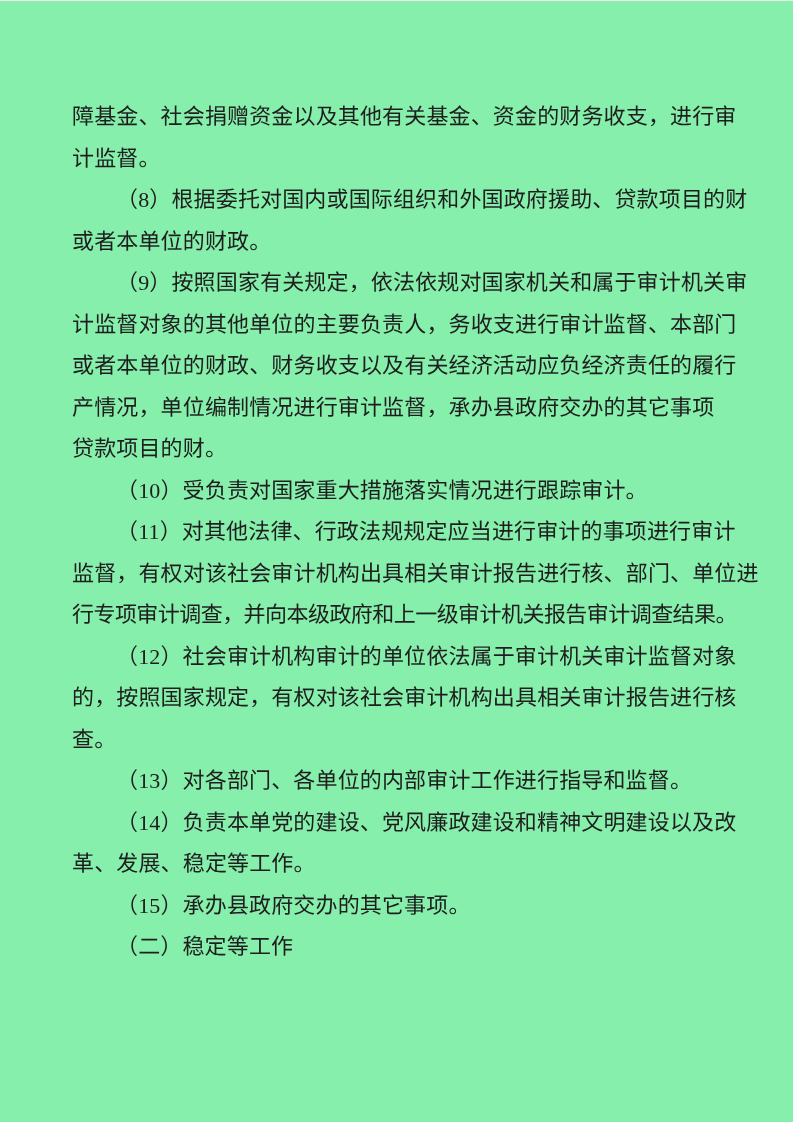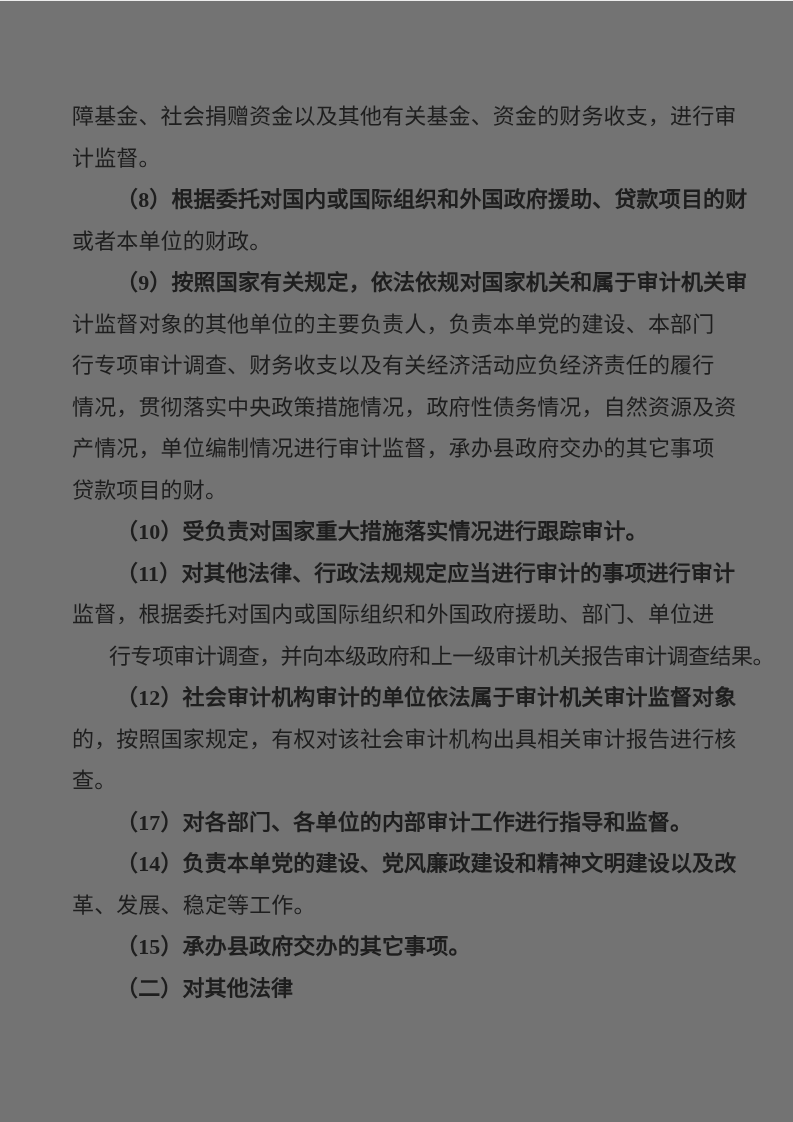--- a/index.html
+++ b/index.html
@@ -7,7 +7,7 @@
     position: relative;
     width: 793px;
     height: 1122px;
-    background: #737373;
+    background: #86efac;
     box-sizing: border-box;
     border-top: 1px solid #ededed;
     font-family: "Liberation Serif", "DejaVu Serif", serif;

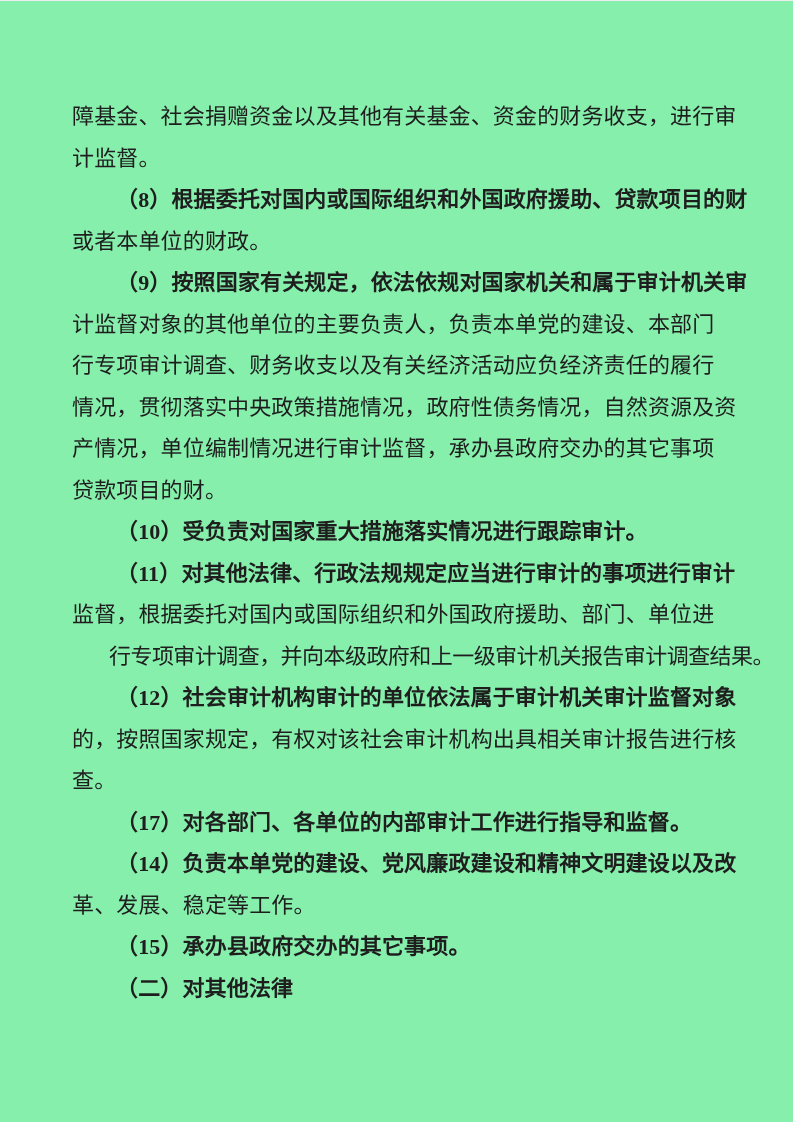--- a/index.html
+++ b/index.html
@@ -29,7 +29,7 @@
     white-space: nowrap;
     text-align: left;
   }
-  .indent { padding-left: 44px; font-weight: bold; }
+  .indent { padding-left: 44px; }
   .tight { letter-spacing: -0.55px; margin-left: 37px; }
 </style>
 </head>

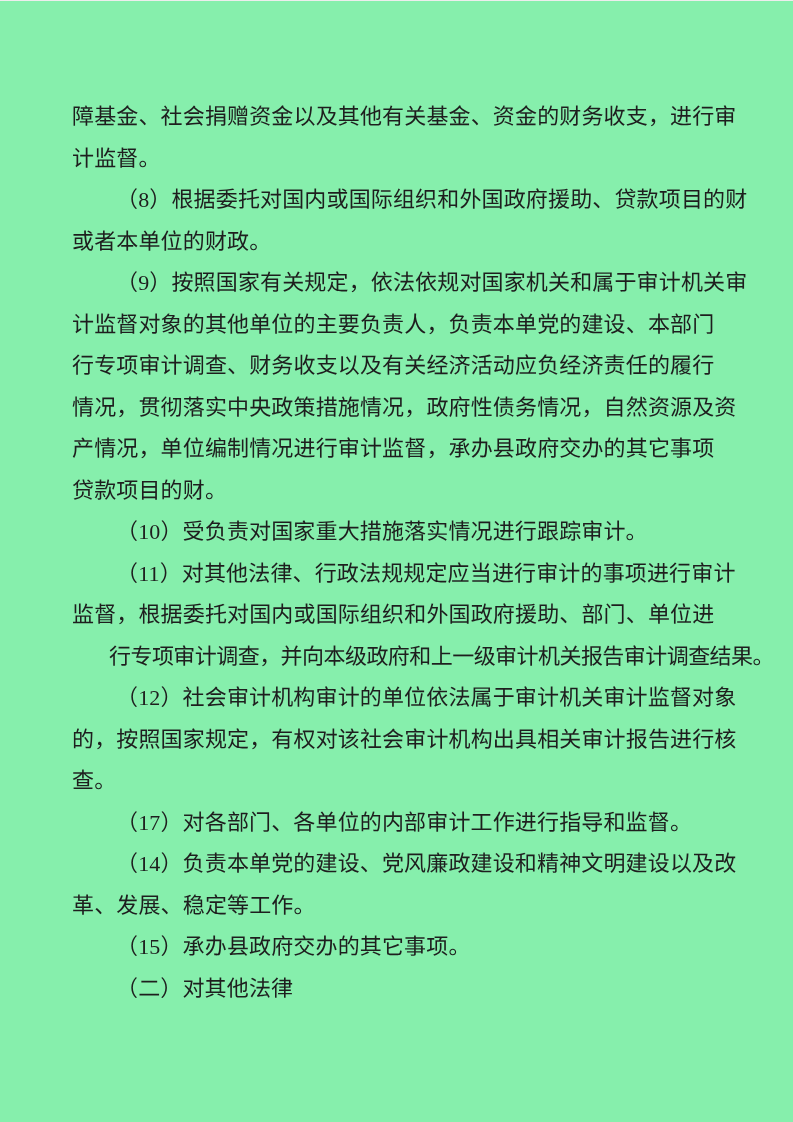--- a/index.html
+++ b/index.html
@@ -50,7 +50,7 @@
 
     <p class="para">
       <span class="line indent" style="display:block">（9）按照国家有关规定，依法依规对国家机关和属于审计机关审</span>
-      <span class="line" style="display:block">计监督对象的其他单位的主要负责人，负责本单党的建设、本部门</span>
+      <span class="line" style="display:block">计监督对象的其他单位的主要负责人，务收支进行审计监督、本部门</span>
       <span class="line" style="display:block">行专项审计调查、财务收支以及有关经济活动应负经济责任的履行</span>
       <span class="line" style="display:block">情况，贯彻落实中央政策措施情况，政府性债务情况，自然资源及资</span>
       <span class="line" style="display:block">产情况，单位编制情况进行审计监督，承办县政府交办的其它事项</span>

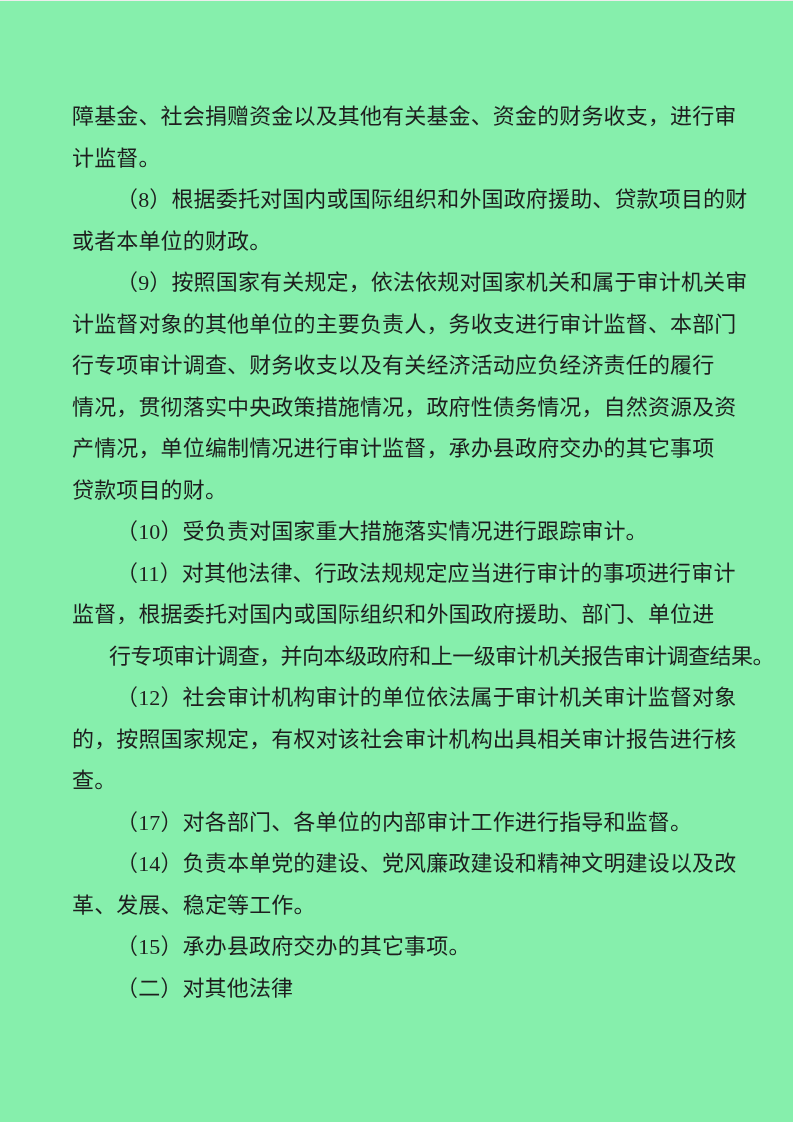--- a/index.html
+++ b/index.html
@@ -51,7 +51,7 @@
     <p class="para">
       <span class="line indent" style="display:block">（9）按照国家有关规定，依法依规对国家机关和属于审计机关审</span>
       <span class="line" style="display:block">计监督对象的其他单位的主要负责人，务收支进行审计监督、本部门</span>
-      <span class="line" style="display:block">行专项审计调查、财务收支以及有关经济活动应负经济责任的履行</span>
+      <span class="line" style="display:block">或者本单位的财政、财务收支以及有关经济活动应负经济责任的履行</span>
       <span class="line" style="display:block">情况，贯彻落实中央政策措施情况，政府性债务情况，自然资源及资</span>
       <span class="line" style="display:block">产情况，单位编制情况进行审计监督，承办县政府交办的其它事项</span>
       <span class="line" style="display:block">贷款项目的财。</span>

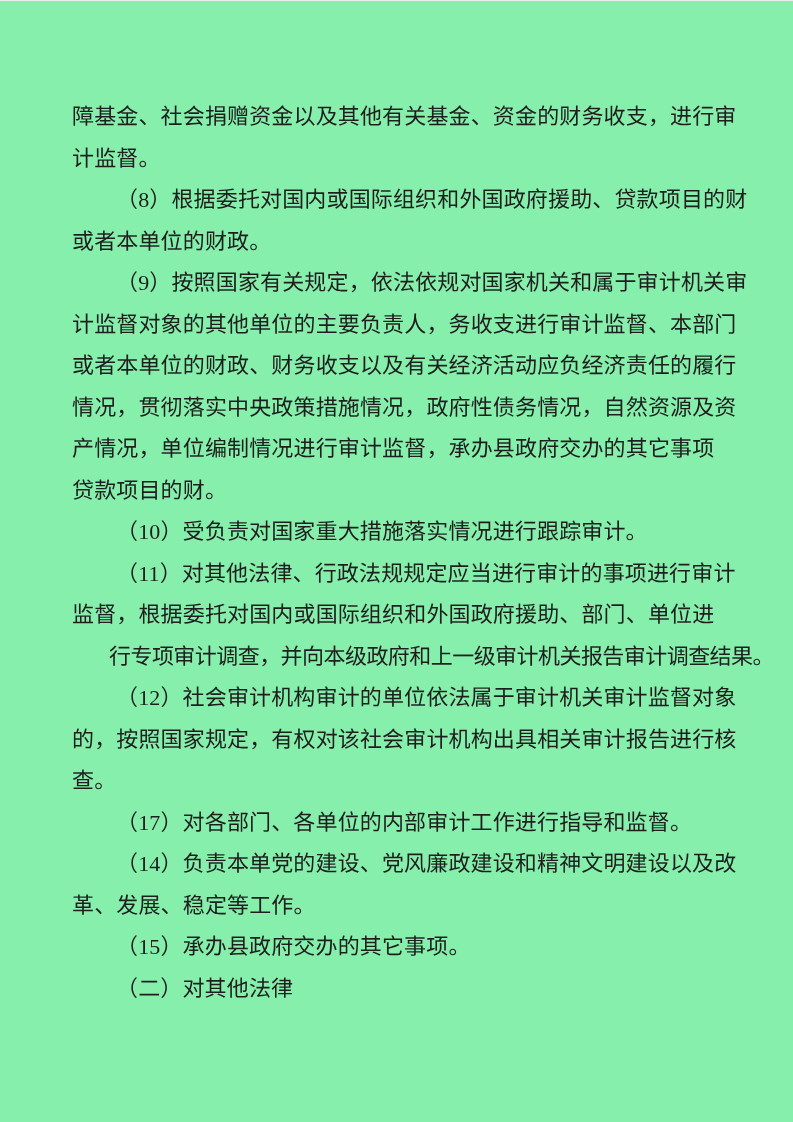--- a/index.html
+++ b/index.html
@@ -52,7 +52,6 @@
       <span class="line indent" style="display:block">（9）按照国家有关规定，依法依规对国家机关和属于审计机关审</span>
       <span class="line" style="display:block">计监督对象的其他单位的主要负责人，务收支进行审计监督、本部门</span>
       <span class="line" style="display:block">或者本单位的财政、财务收支以及有关经济活动应负经济责任的履行</span>
-      <span class="line" style="display:block">情况，贯彻落实中央政策措施情况，政府性债务情况，自然资源及资</span>
       <span class="line" style="display:block">产情况，单位编制情况进行审计监督，承办县政府交办的其它事项</span>
       <span class="line" style="display:block">贷款项目的财。</span>
     </p>

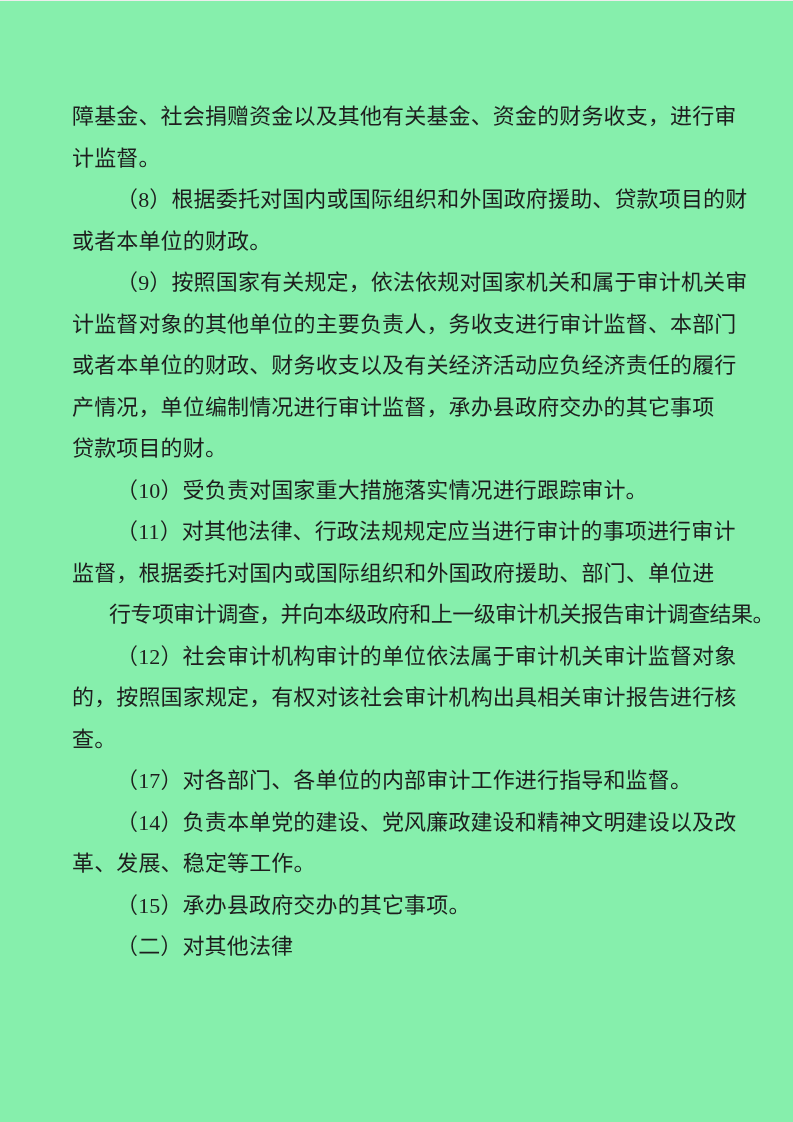--- a/index.html
+++ b/index.html
@@ -62,7 +62,7 @@
 
     <p class="para">
       <span class="line indent" style="display:block">（11）对其他法律、行政法规规定应当进行审计的事项进行审计</span>
-      <span class="line" style="display:block">监督，根据委托对国内或国际组织和外国政府援助、部门、单位进</span>
+      <span class="line" style="display:block">监督，有权对该社会审计机构出具相关审计报告进行核、部门、单位进</span>
       <span class="line tight" style="display:block">行专项审计调查，并向本级政府和上一级审计机关报告审计调查结果。</span>
     </p>
 

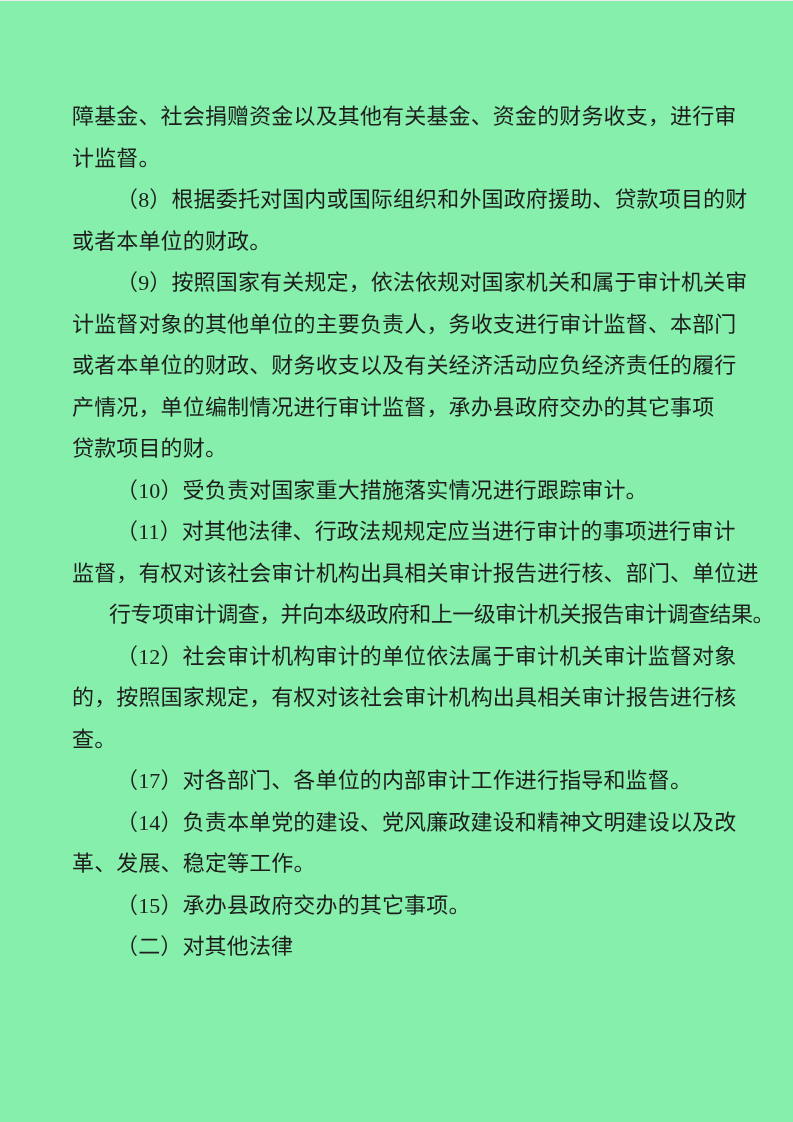--- a/index.html
+++ b/index.html
@@ -30,7 +30,7 @@
     text-align: left;
   }
   .indent { padding-left: 44px; }
-  .tight { letter-spacing: -0.55px; margin-left: 37px; }
+  .tight { letter-spacing: -0.55px; }
 </style>
 </head>
 <body>

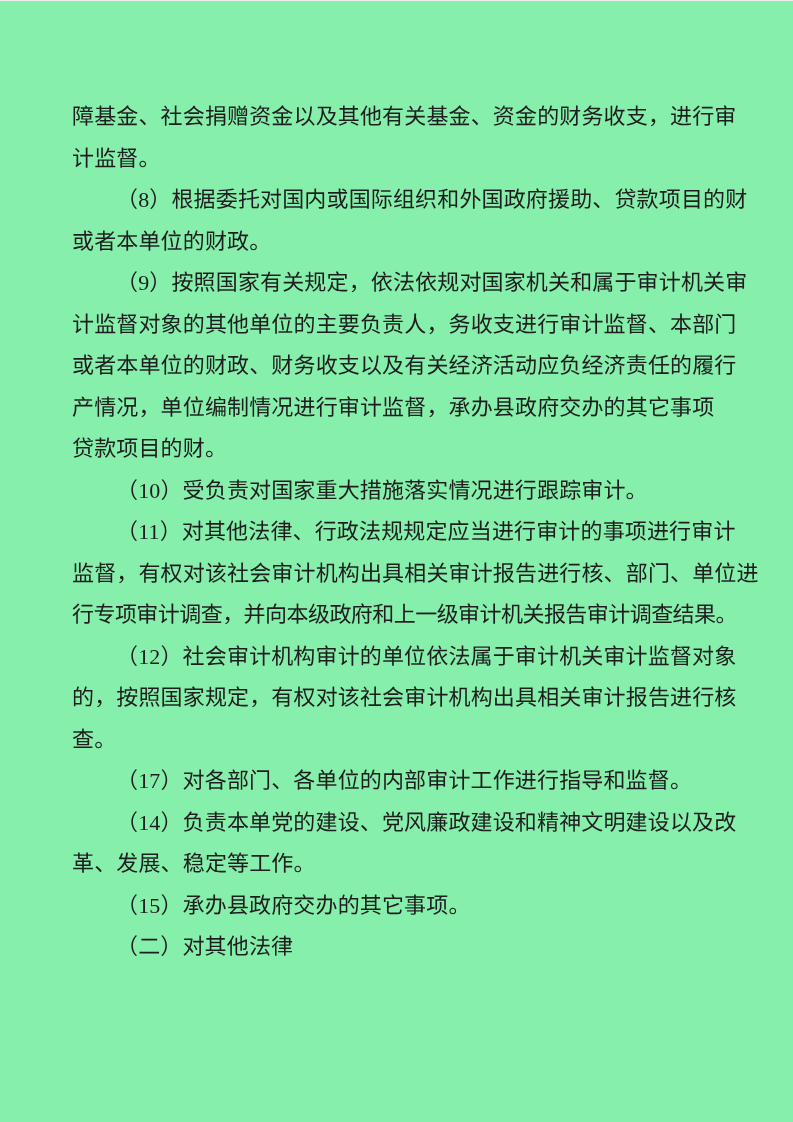--- a/index.html
+++ b/index.html
@@ -73,7 +73,7 @@
     </p>
 
     <p class="para">
-      <span class="line indent" style="display:block">（17）对各部门、各单位的内部审计工作进行指导和监督。</span>
+      <span class="line indent" style="display:block">（13）对各部门、各单位的内部审计工作进行指导和监督。</span>
     </p>
 
     <p class="para">

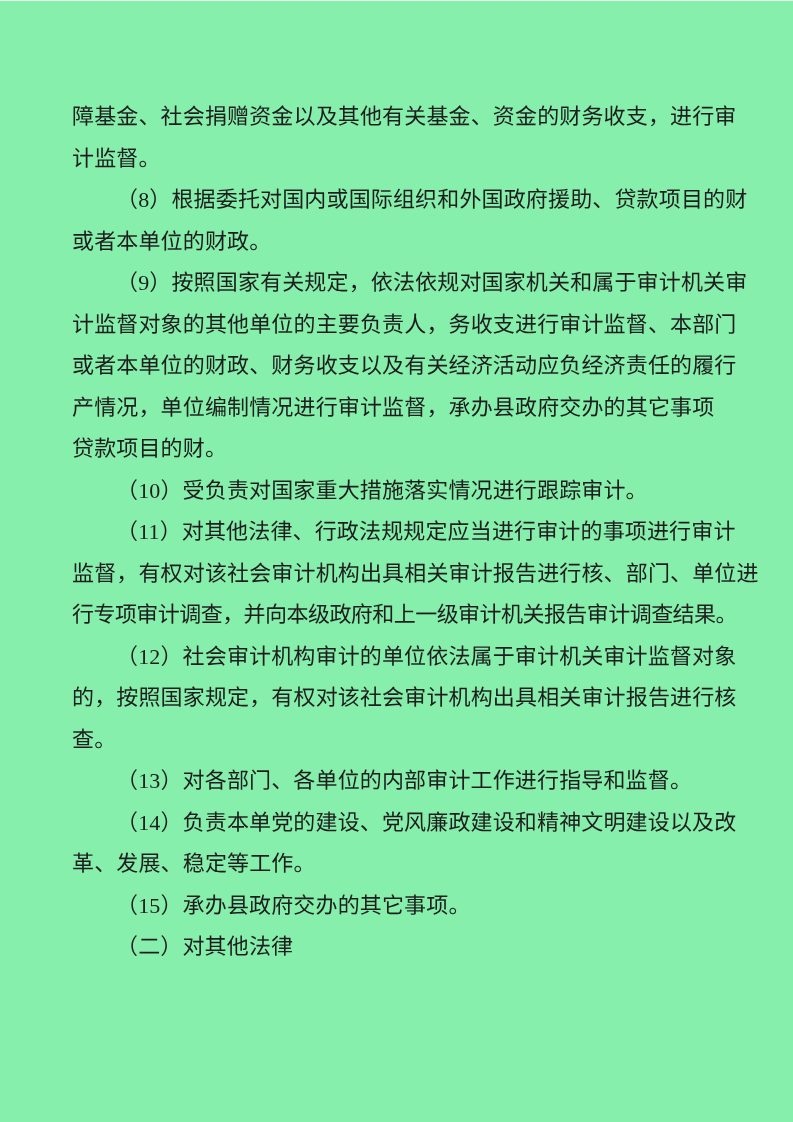--- a/index.html
+++ b/index.html
@@ -86,7 +86,7 @@
     </p>
 
     <p class="para">
-      <span class="line indent" style="display:block">（二）对其他法律</span>
+      <span class="line indent" style="display:block">（二）稳定等工作</span>
     </p>
 
   </div>

